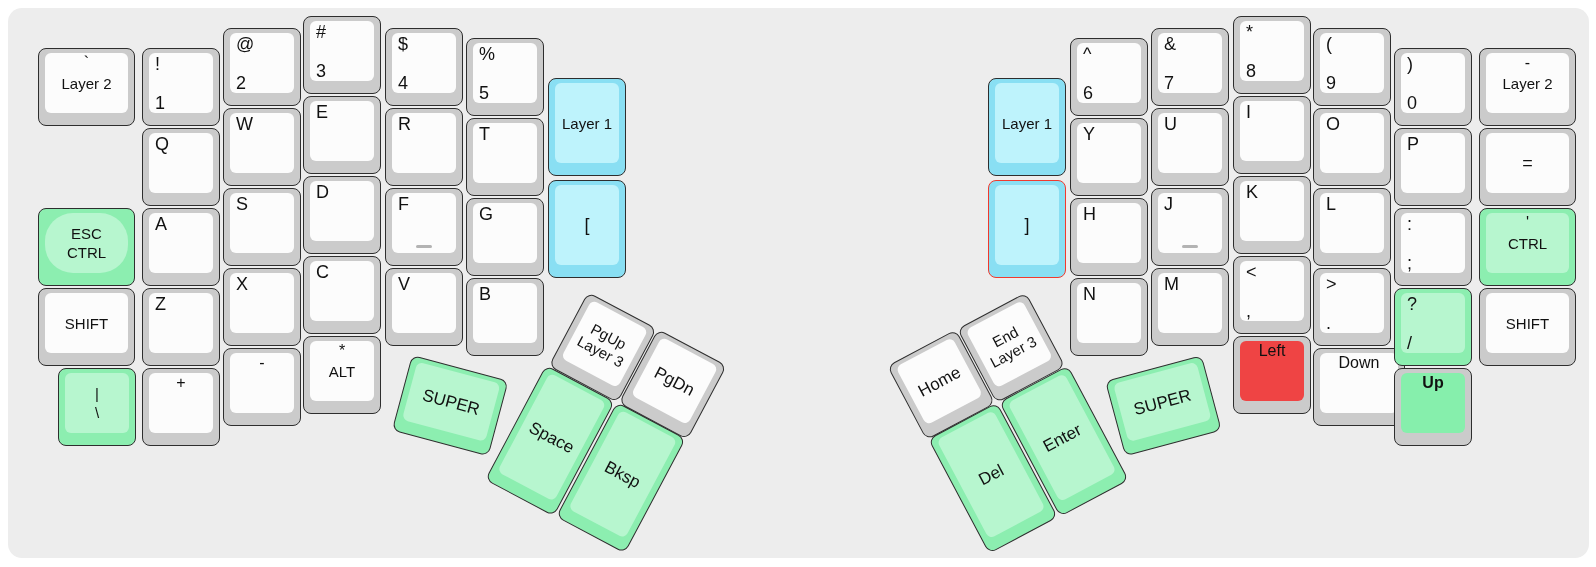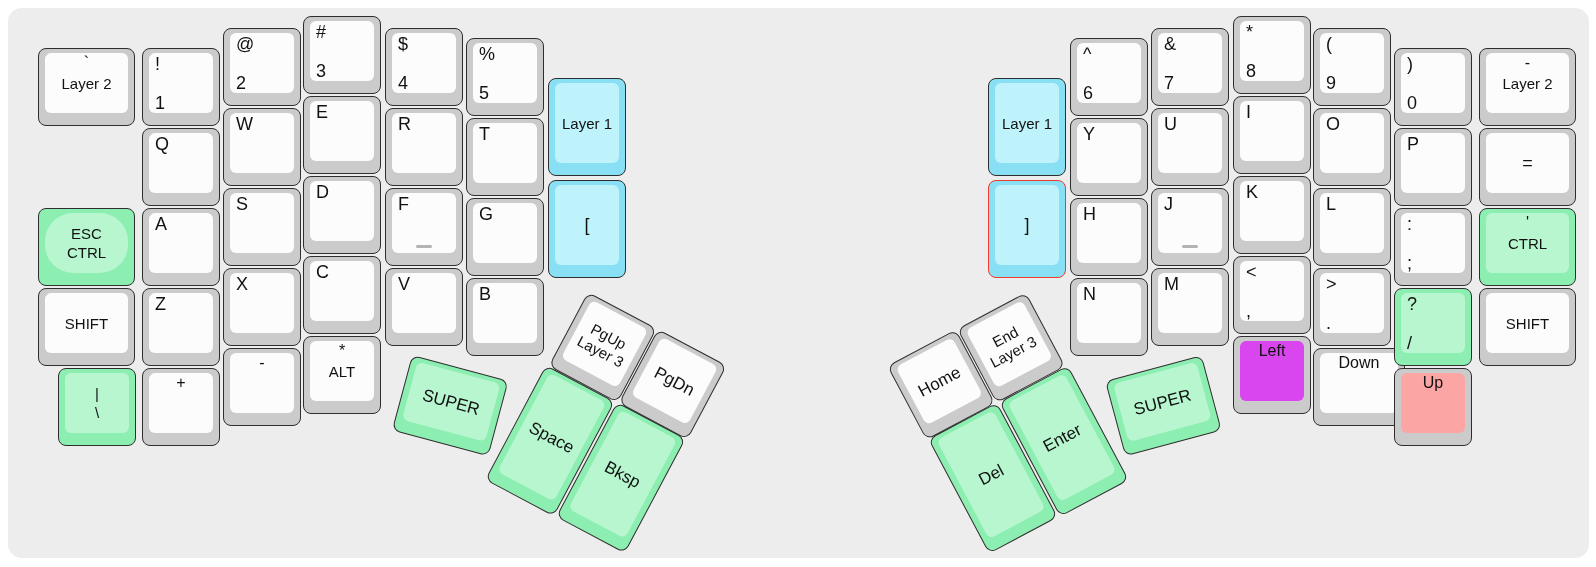--- a/index.html
+++ b/index.html
@@ -310,7 +310,7 @@
       </div>
     </div>
     <div class="key" style="left: 1233px; top: 336px; width: 78px; height: 78px; background: rgb(203, 203, 203); border-color: rgb(46, 46, 46);">
-      <div class="inner" style="background: #d946ef; padding-left: 27px;">
+      <div class="inner" style="background: #ef4444; padding-left: 27px;">
         <span class="tc">Left</span>
       </div>
     </div>

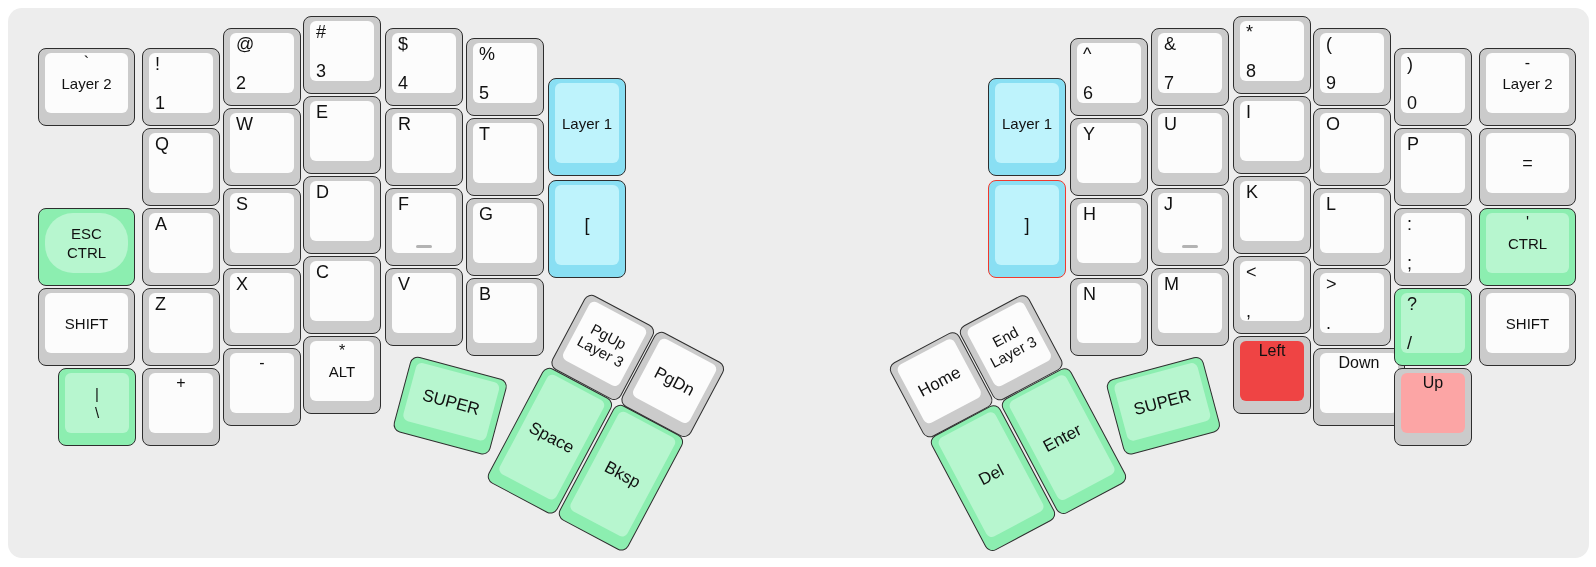--- a/index.html
+++ b/index.html
@@ -365,7 +365,7 @@
       </div>
     </div>
     <div class="key" style="left: 1394px; top: 368px; width: 78px; height: 78px; background: rgb(203, 203, 203); border-color: rgb(46, 46, 46);">
-      <div class="inner" style="background: #fca5a5;">
+      <div class="inner" style="background: #86efac; font-weight: bold;">
         <span class="tc">Up</span>
       </div>
     </div>

